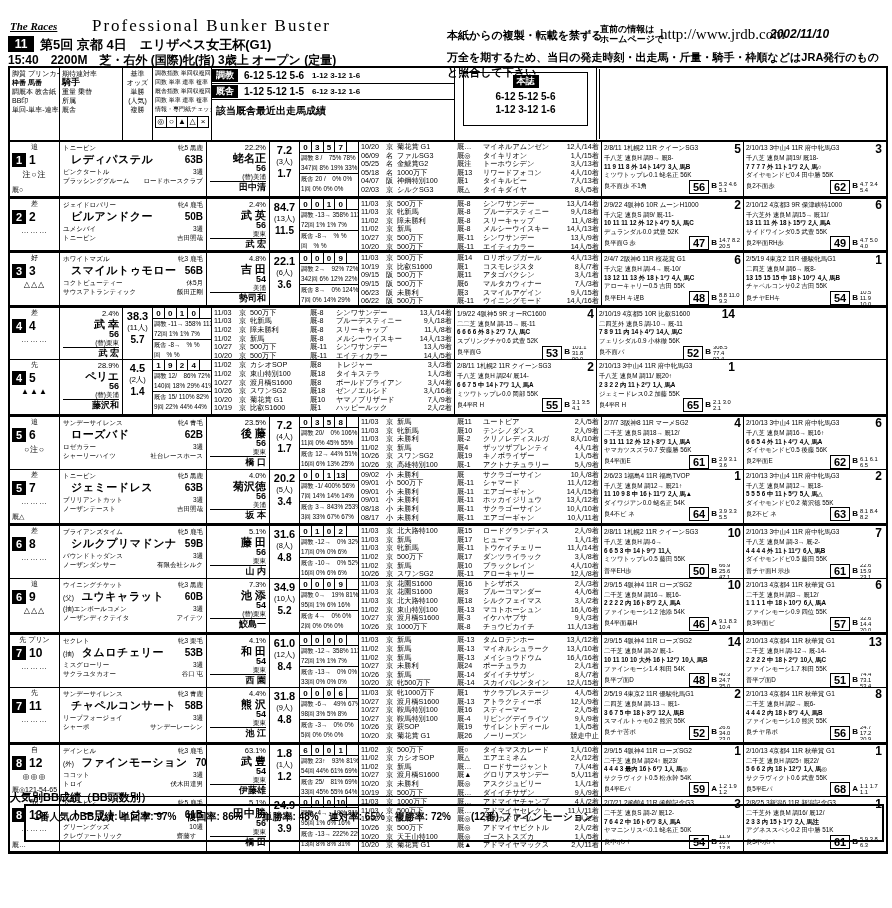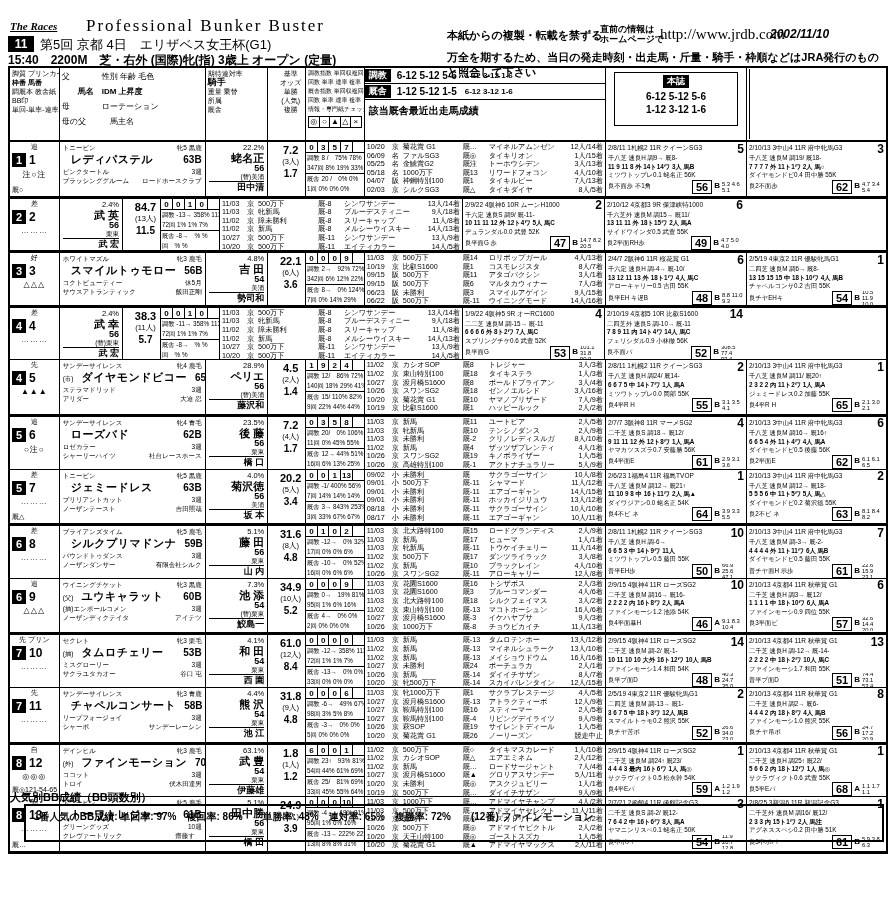--- a/index.html
+++ b/index.html
@@ -8,7 +8,7 @@
   .abs{position:absolute;}
   
   .brand{left:10px;top:20px;font-family:"Liberation Serif","DejaVu Serif",serif;font-style:italic;font-weight:bold;font-size:11px;text-decoration:underline;}
-  .product{left:86px;top:16px;font-family:"Liberation Serif","DejaVu Serif",serif;font-size:17px;letter-spacing:2px;}
+  .product{left:92px;top:16px;font-family:"Liberation Serif","DejaVu Serif",serif;font-size:17px;letter-spacing:2px;}
   .race-no{left:8px;top:36px;width:26px;height:16px;background:#000;color:#fff;font-weight:bold;font-size:12px;text-align:center;line-height:16px;}
   .race-title{left:40px;top:36px;font-size:13px;font-weight:normal;}
   .race-cond{left:8px;top:52px;font-size:12px;font-weight:bold;}

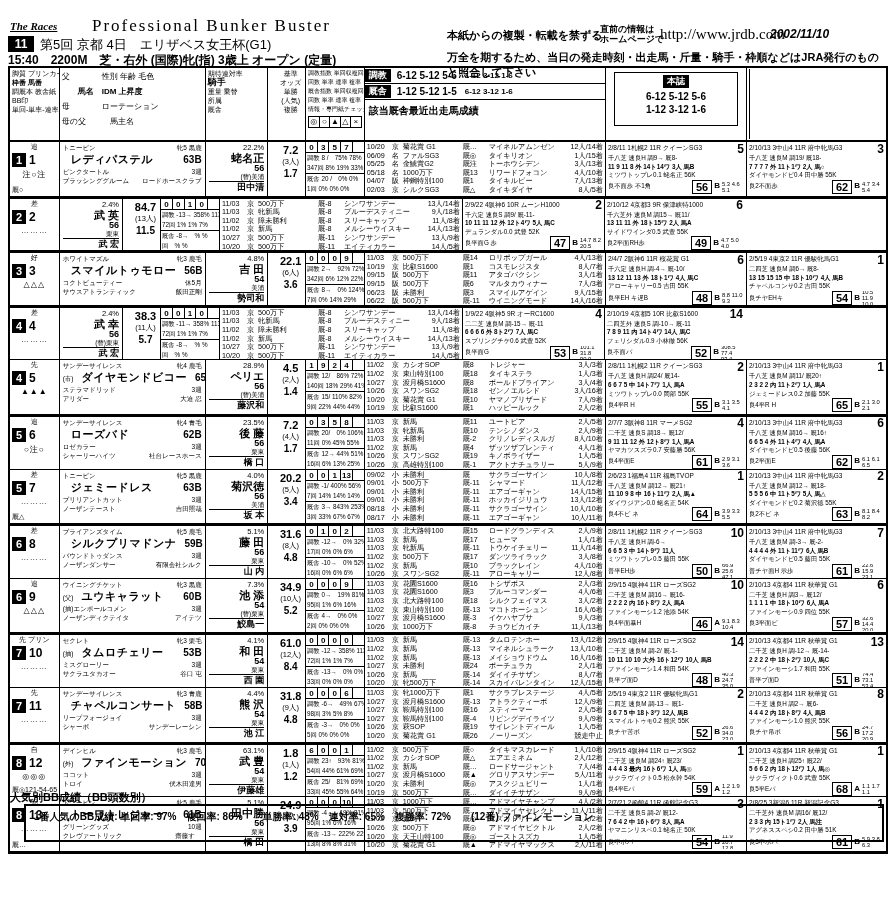--- a/index.html
+++ b/index.html
@@ -10,7 +10,7 @@
   .brand{left:10px;top:20px;font-family:"Liberation Serif","DejaVu Serif",serif;font-style:italic;font-weight:bold;font-size:11px;text-decoration:underline;}
   .product{left:92px;top:16px;font-family:"Liberation Serif","DejaVu Serif",serif;font-size:17px;letter-spacing:2px;}
   .race-no{left:8px;top:36px;width:26px;height:16px;background:#000;color:#fff;font-weight:bold;font-size:12px;text-align:center;line-height:16px;}
-  .race-title{left:40px;top:36px;font-size:13px;font-weight:normal;}
+  .race-title{left:40px;top:36px;font-size:13px;font-weight:bold;}
   .race-cond{left:8px;top:52px;font-size:12px;font-weight:bold;}
   .copy-notice{left:447px;top:28px;font-size:11px;font-weight:bold;}
   .info-notice{left:600px;top:24px;font-size:9px;font-weight:bold;line-height:10px;}

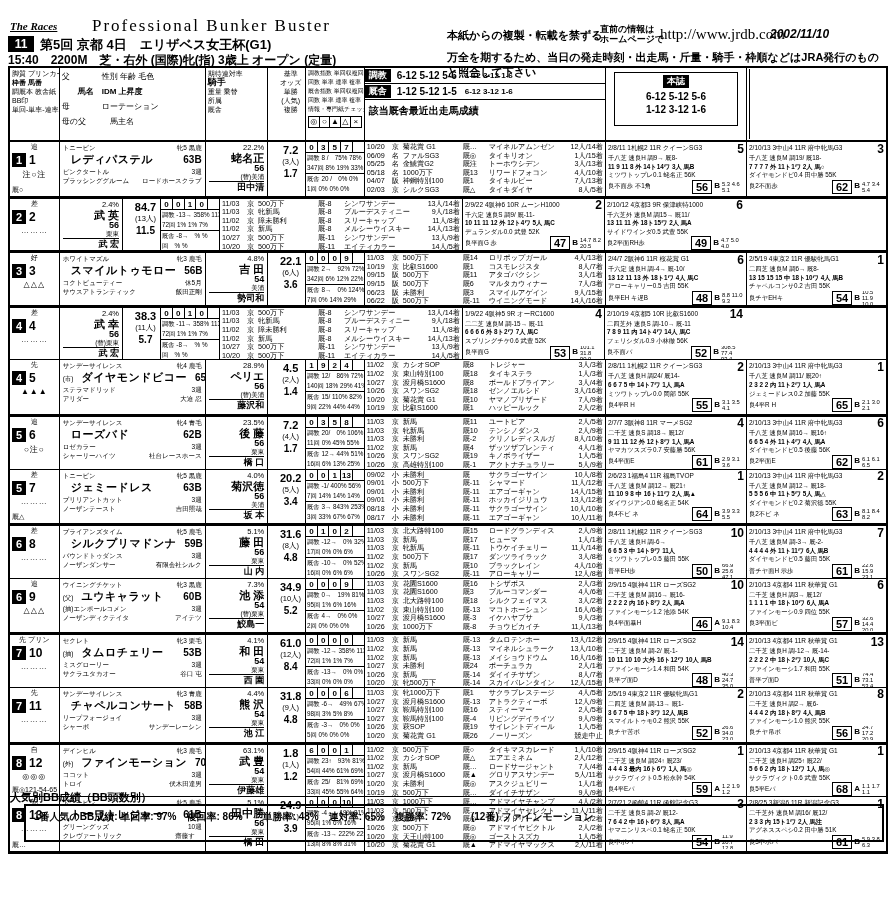--- a/index.html
+++ b/index.html
@@ -119,12 +119,6 @@
         <div class="hline">BB印</div>
         <div class="hline">単回-単率-連率</div>
       </div>
-      <div class="hc w2">
-        <div class="hline" style="font-size:8px;line-height:15px">父　　　　性別 年齢 毛色</div>
-        <div class="hline" style="font-size:8px;font-weight:bold;line-height:15px">　　馬名　IDM 上昇度</div>
-        <div class="hline" style="font-size:8px;line-height:15px">母　　　　ローテーション</div>
-        <div class="hline" style="font-size:8px;line-height:15px">母の父　　　馬主名</div>
-      </div>
       <div class="hc w3" style="">
         <div class="hline">期待連対率</div>
         <div class="hline" style="font-weight:bold;font-size:9px">騎手</div>

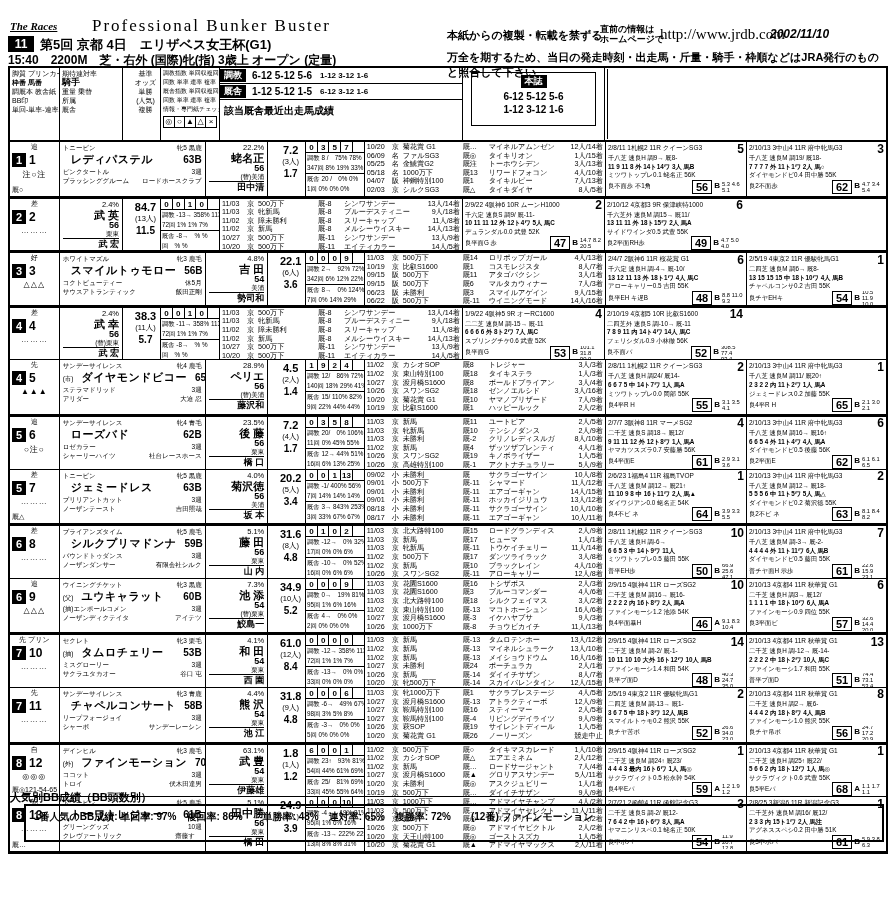--- a/index.html
+++ b/index.html
@@ -23,7 +23,7 @@
   .hc{border-right:1px solid #000;box-sizing:border-box;padding:1px 2px;overflow:hidden;}
   .hc:last-child{border-right:none;}
   .hline{line-height:9px;white-space:nowrap;}
-  .w1{width:50px;} .w2{width:147px;} .w3{width:63px;} .w4{width:30px;margin-left:8px;} .w5{width:59px;} .w6{width:243px;} .w7{width:142px;} .w8{width:140px;}
+  .w1{width:50px;} .w2{width:147px;} .w3{width:63px;} .w4{width:30px;} .w5{width:59px;} .w6{width:243px;} .w7{width:142px;} .w8{width:140px;}
   .markhead{display:flex;margin-top:2px;}
   .markhead span{flex:1;border:1px solid #000;border-left:none;text-align:center;font-size:8px;line-height:10px;}
   .markhead span:first-child{border-left:1px solid #000;}

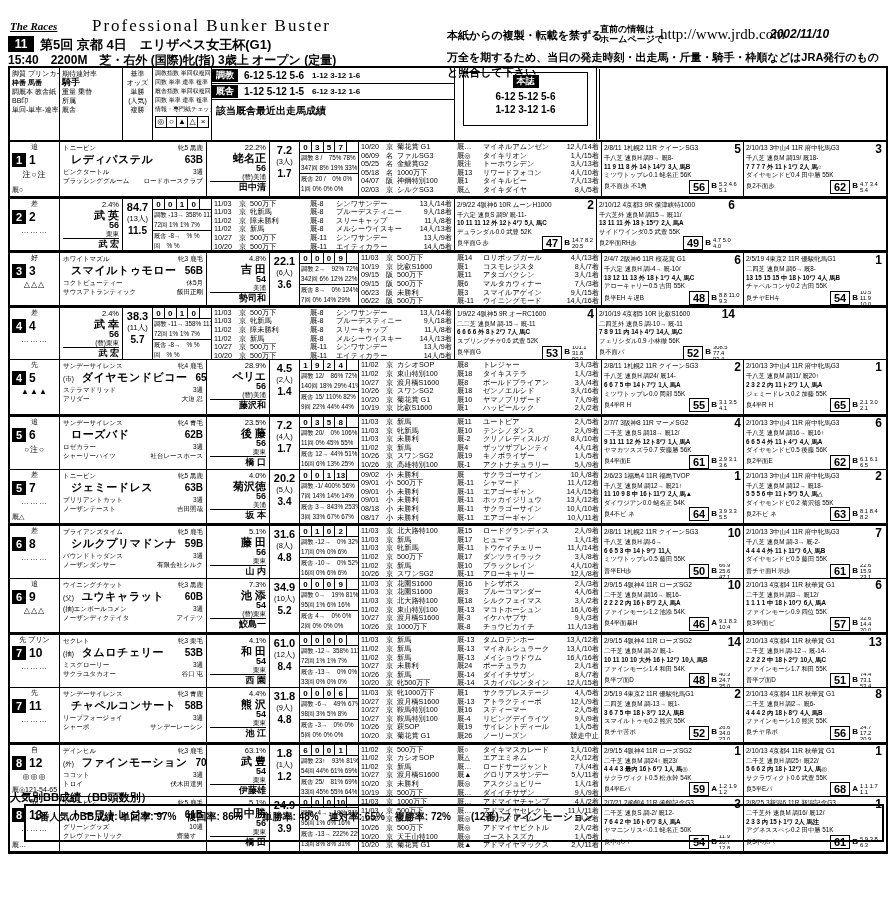--- a/index.html
+++ b/index.html
@@ -319,6 +319,25 @@
       <div class="marks">………</div>
       <div class="smark"></div>
     </div>
+    <div class="c w2 c2">
+      <div class="l">
+              <span>ジェイドロバリー</span>
+        <span>牝4 鹿毛</span>
+            </div>
+      <div class="nameline">
+              <span class="pfx"></span>
+        <span class="hname">ビルアンドクー</span>
+        <span class="idm">50B</span>
+            </div>
+      <div class="l">
+              <span>ユメシバイ</span>
+        <span>3週</span>
+            </div>
+      <div class="l">
+              <span>トニービン</span>
+        <span>吉田照哉</span>
+            </div>
+    </div>
     <div class="c w3 c3">
       <div class="wr">2.4%</div>
       <div class="jk">武 英</div>

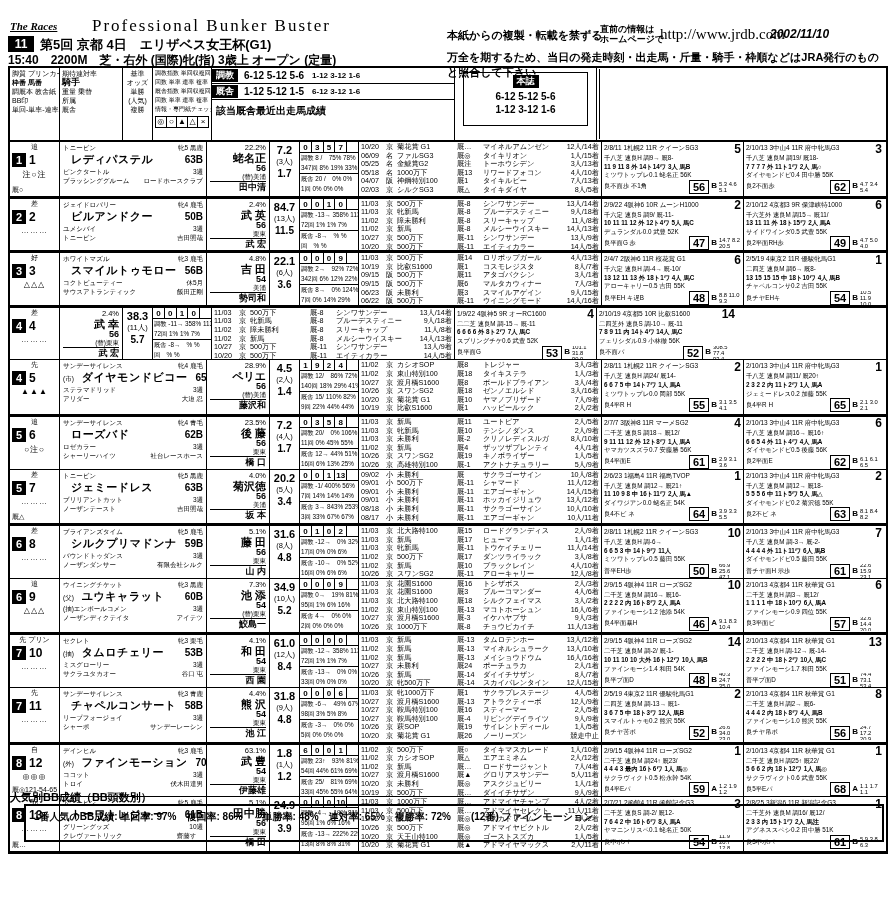--- a/index.html
+++ b/index.html
@@ -708,25 +708,6 @@
       <div class="marks">▲▲▲</div>
       <div class="smark"></div>
     </div>
-    <div class="c w2 c2">
-      <div class="l">
-              <span>サンデーサイレンス</span>
-        <span>牝4 鹿毛</span>
-            </div>
-      <div class="nameline">
-              <span class="pfx">(市)</span>
-        <span class="hname">ダイヤモンドビコー</span>
-        <span class="idm">65B</span>
-            </div>
-      <div class="l">
-              <span>ステラマドリッド</span>
-        <span>3週</span>
-            </div>
-      <div class="l">
-              <span>アリダー</span>
-        <span>大迫 忍</span>
-            </div>
-    </div>
     <div class="c w3 c3">
       <div class="wr">28.9%</div>
       <div class="jk">ペリエ</div>

